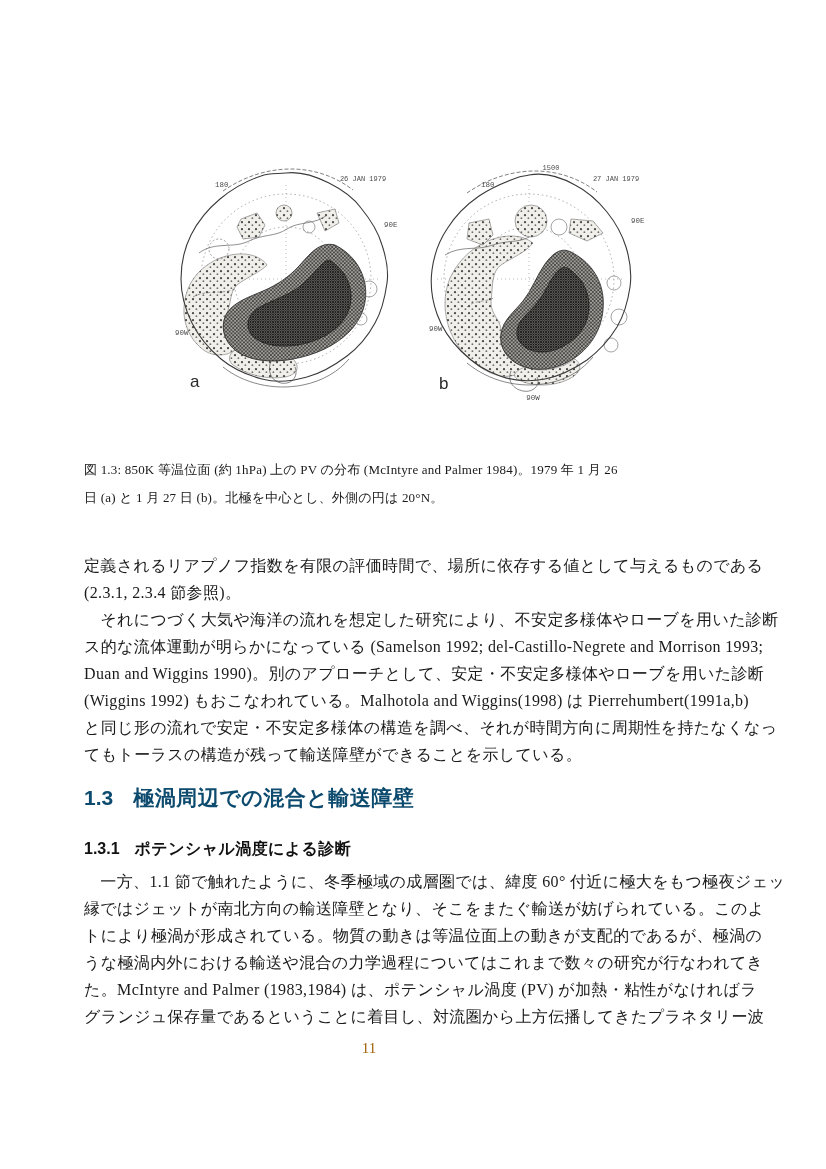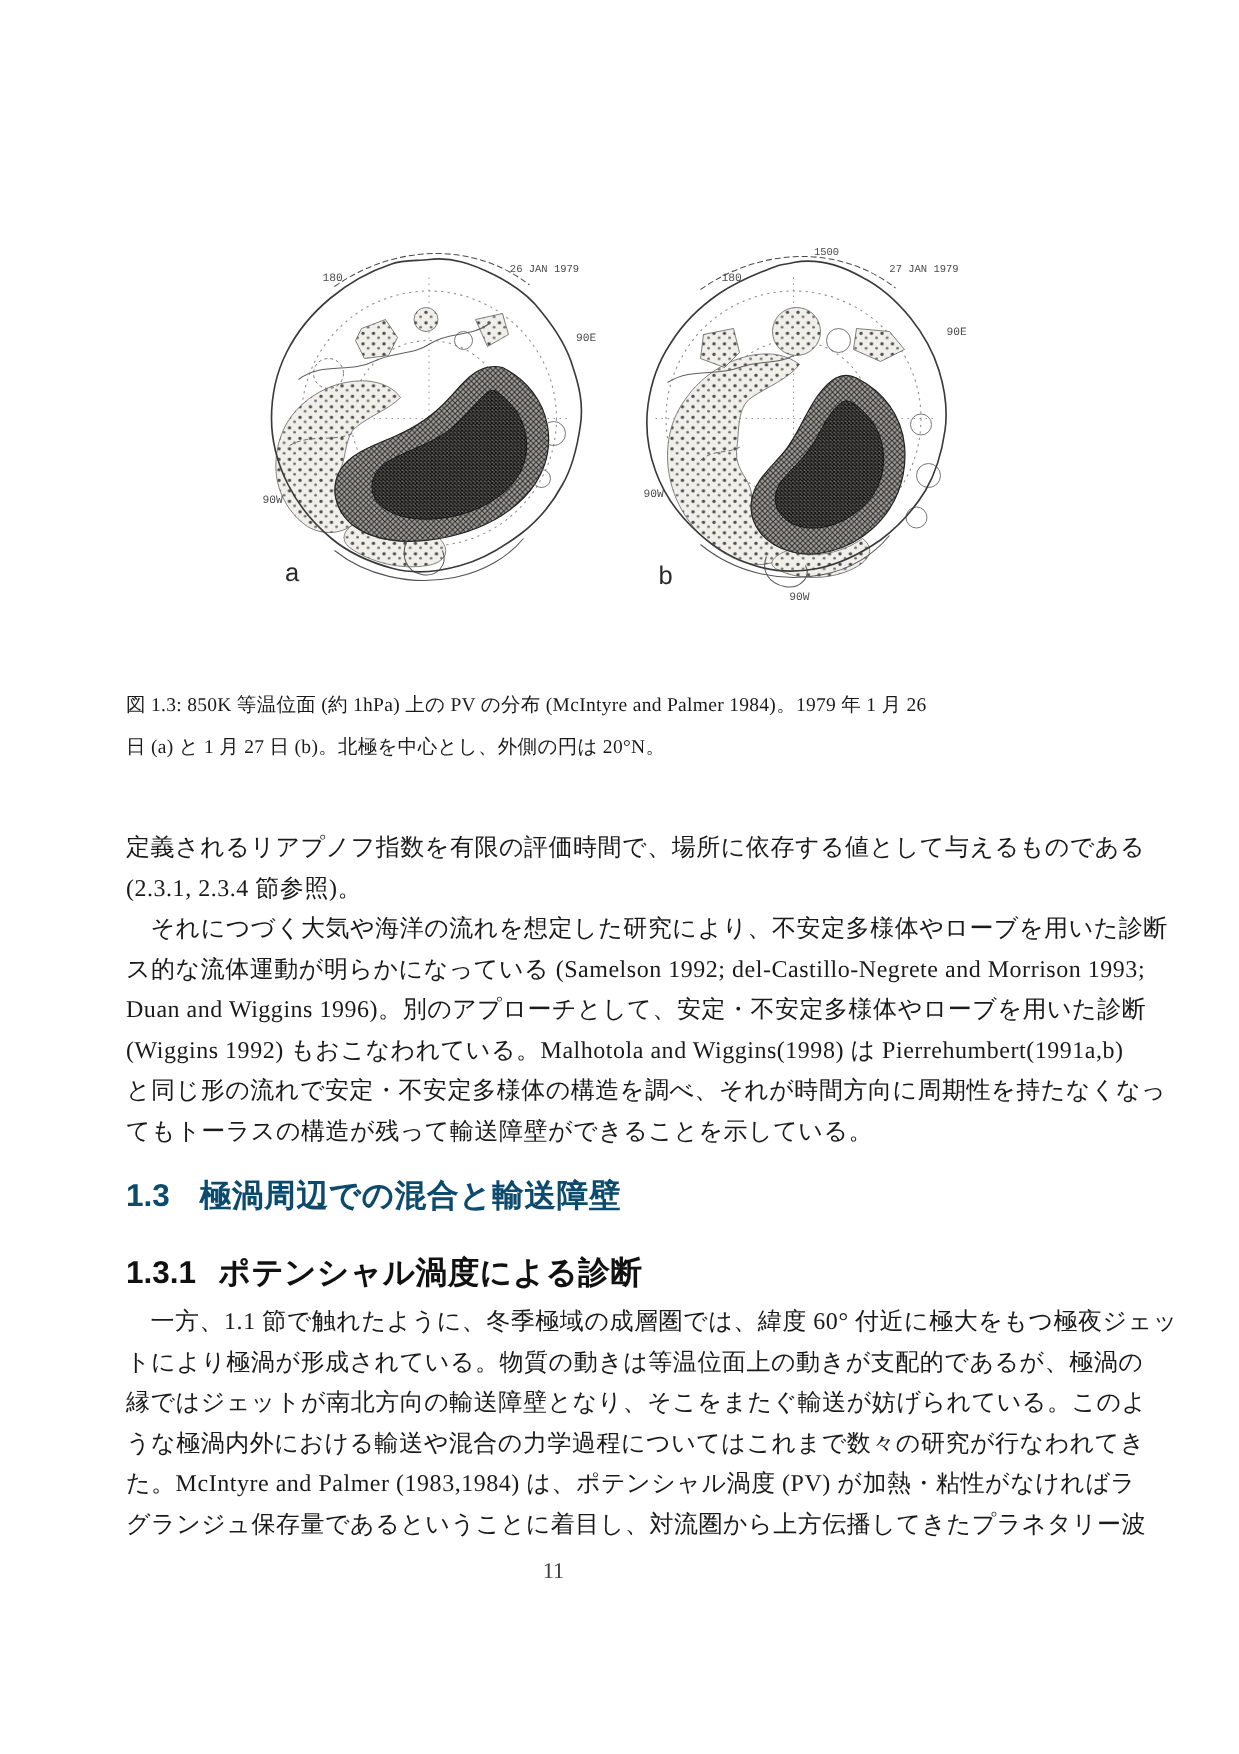--- a/index.html
+++ b/index.html
@@ -156,7 +156,7 @@
     <div class="para">
         <div class="tline">　それにつづく大気や海洋の流れを想定した研究により、不安定多様体やローブを用いた診断</div>
         <div class="tline">ス的な流体運動が明らかになっている (Samelson 1992; del-Castillo-Negrete and Morrison 1993;</div>
-        <div class="tline">Duan and Wiggins 1996)。別のアプローチとして、安定・不安定多様体やローブを用いた診断</div>
+        <div class="tline">Duan and Wiggins 1990)。別のアプローチとして、安定・不安定多様体やローブを用いた診断</div>
         <div class="tline">(Wiggins 1992) もおこなわれている。Malhotola and Wiggins(1998) は Pierrehumbert(1991a,b)</div>
         <div class="tline">と同じ形の流れで安定・不安定多様体の構造を調べ、それが時間方向に周期性を持たなくなっ</div>
         <div class="tline">てもトーラスの構造が残って輸送障壁ができることを示している。</div>

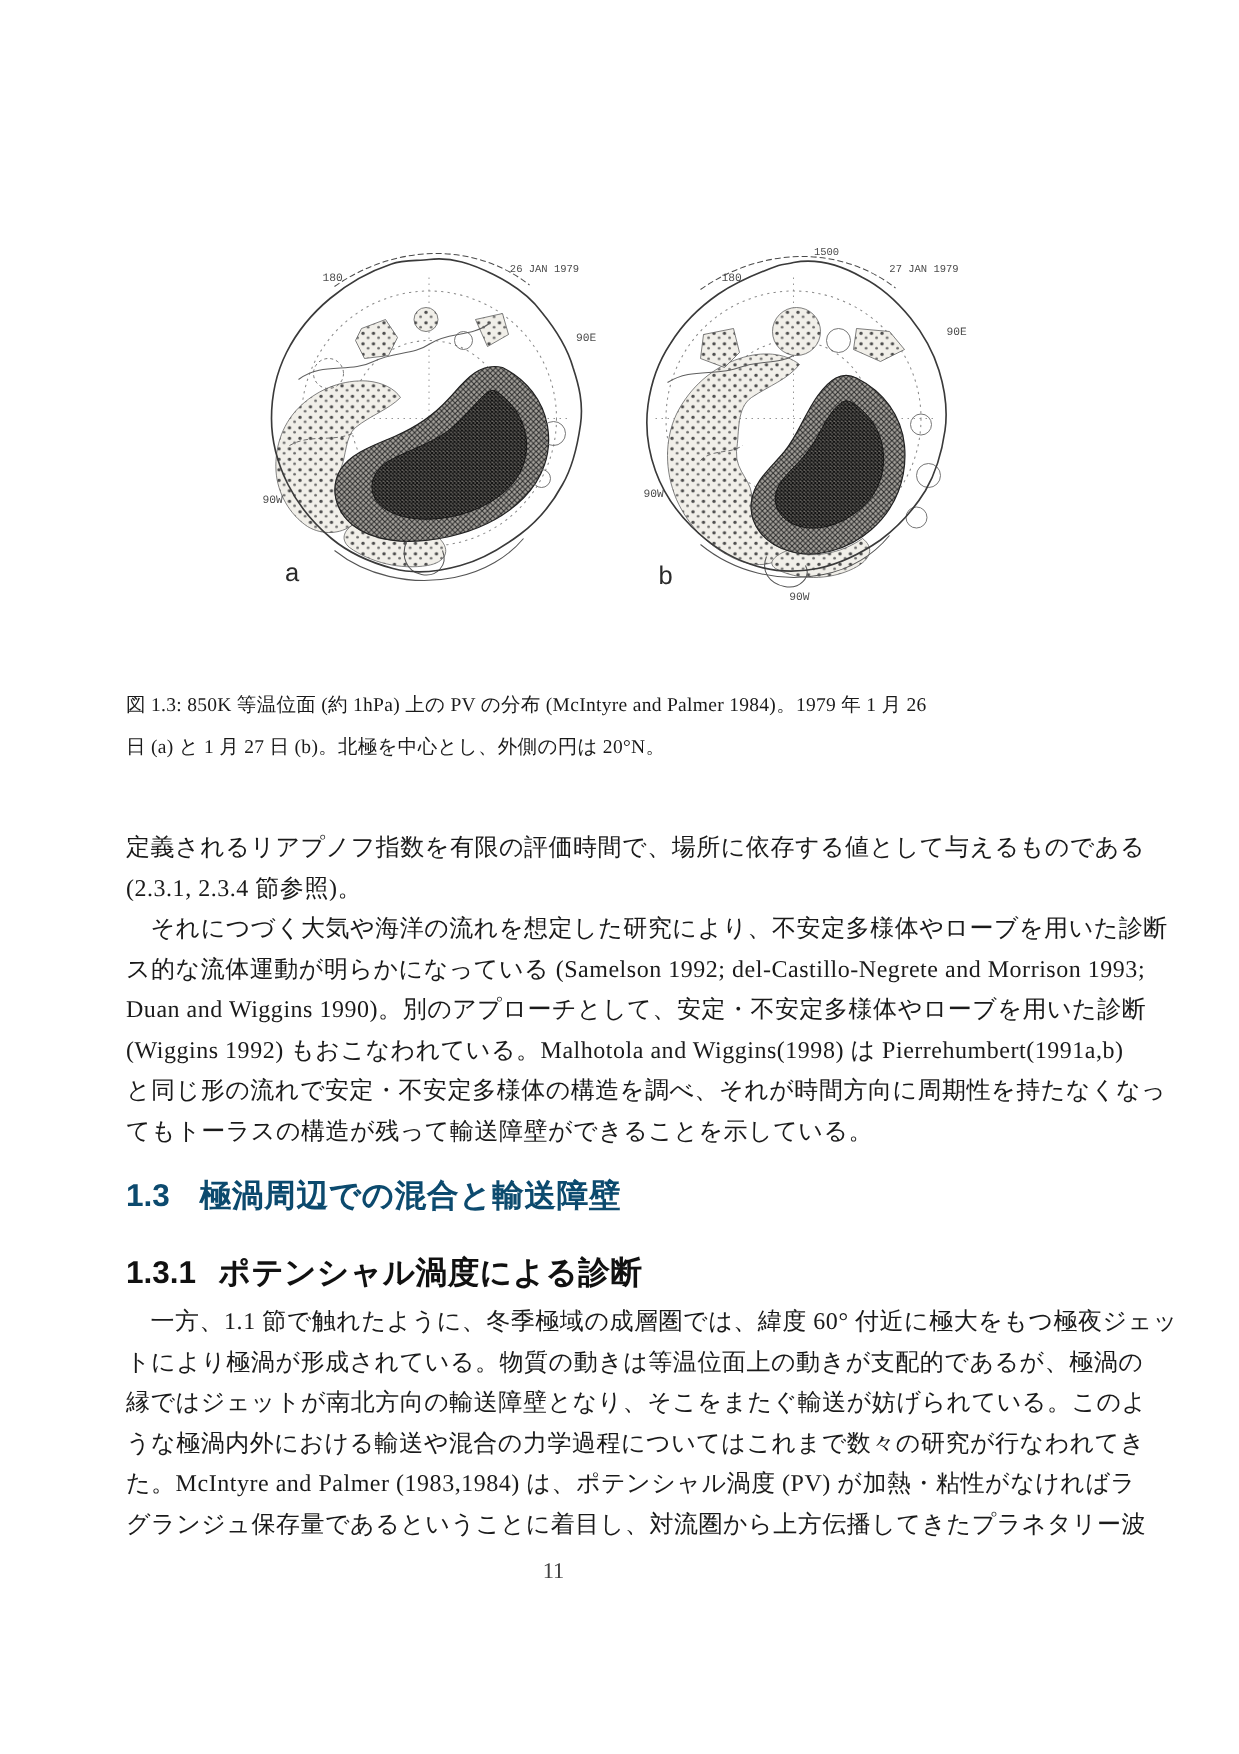--- a/index.html
+++ b/index.html
@@ -28,7 +28,7 @@
   .sec-head .sec-num{display:inline-block;margin-right:20px;letter-spacing:0;}
   .subsec-head{
     margin:26px 0 0 0;font-family:"Liberation Sans","DejaVu Sans",sans-serif;
-    font-weight:bold;font-size:21px;line-height:22px;letter-spacing:0.4px;color:#111;
+    font-weight:bold;font-size:16px;line-height:22px;letter-spacing:0.4px;color:#111;
   }
   .subsec-head .sec-num{display:inline-block;margin-right:15px;letter-spacing:0;}
   .para3{margin-top:8px;}

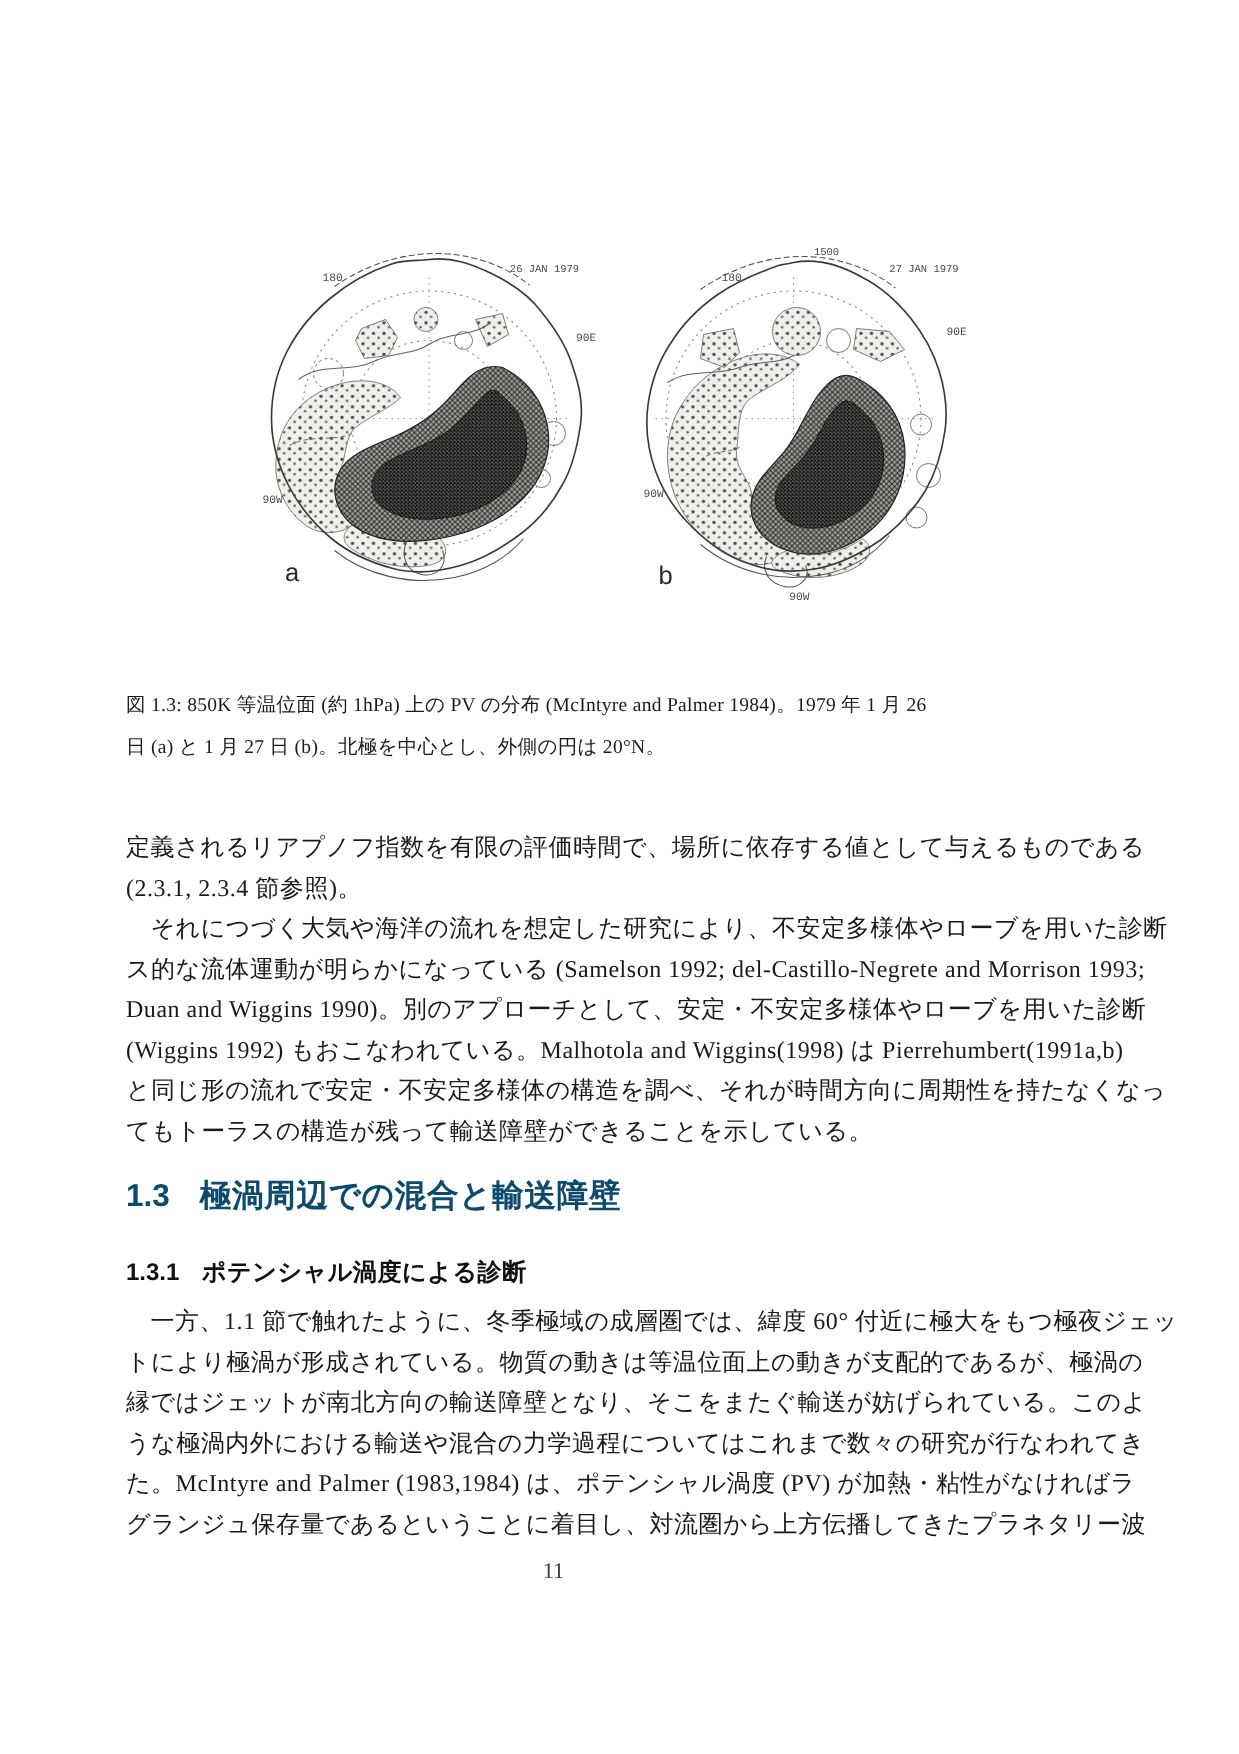--- a/index.html
+++ b/index.html
@@ -168,8 +168,8 @@
 
     <div class="para para3">
         <div class="tline">　一方、1.1 節で触れたように、冬季極域の成層圏では、緯度 60° 付近に極大をもつ極夜ジェッ</div>
+        <div class="tline">縁ではジェットが南北方向の輸送障壁となり、そこをまたぐ輸送が妨げられている。このよ</div>
         <div class="tline">トにより極渦が形成されている。物質の動きは等温位面上の動きが支配的であるが、極渦の</div>
-        <div class="tline">縁ではジェットが南北方向の輸送障壁となり、そこをまたぐ輸送が妨げられている。このよ</div>
         <div class="tline">うな極渦内外における輸送や混合の力学過程についてはこれまで数々の研究が行なわれてき</div>
         <div class="tline">た。McIntyre and Palmer (1983,1984) は、ポテンシャル渦度 (PV) が加熱・粘性がなければラ</div>
         <div class="tline">グランジュ保存量であるということに着目し、対流圏から上方伝播してきたプラネタリー波</div>

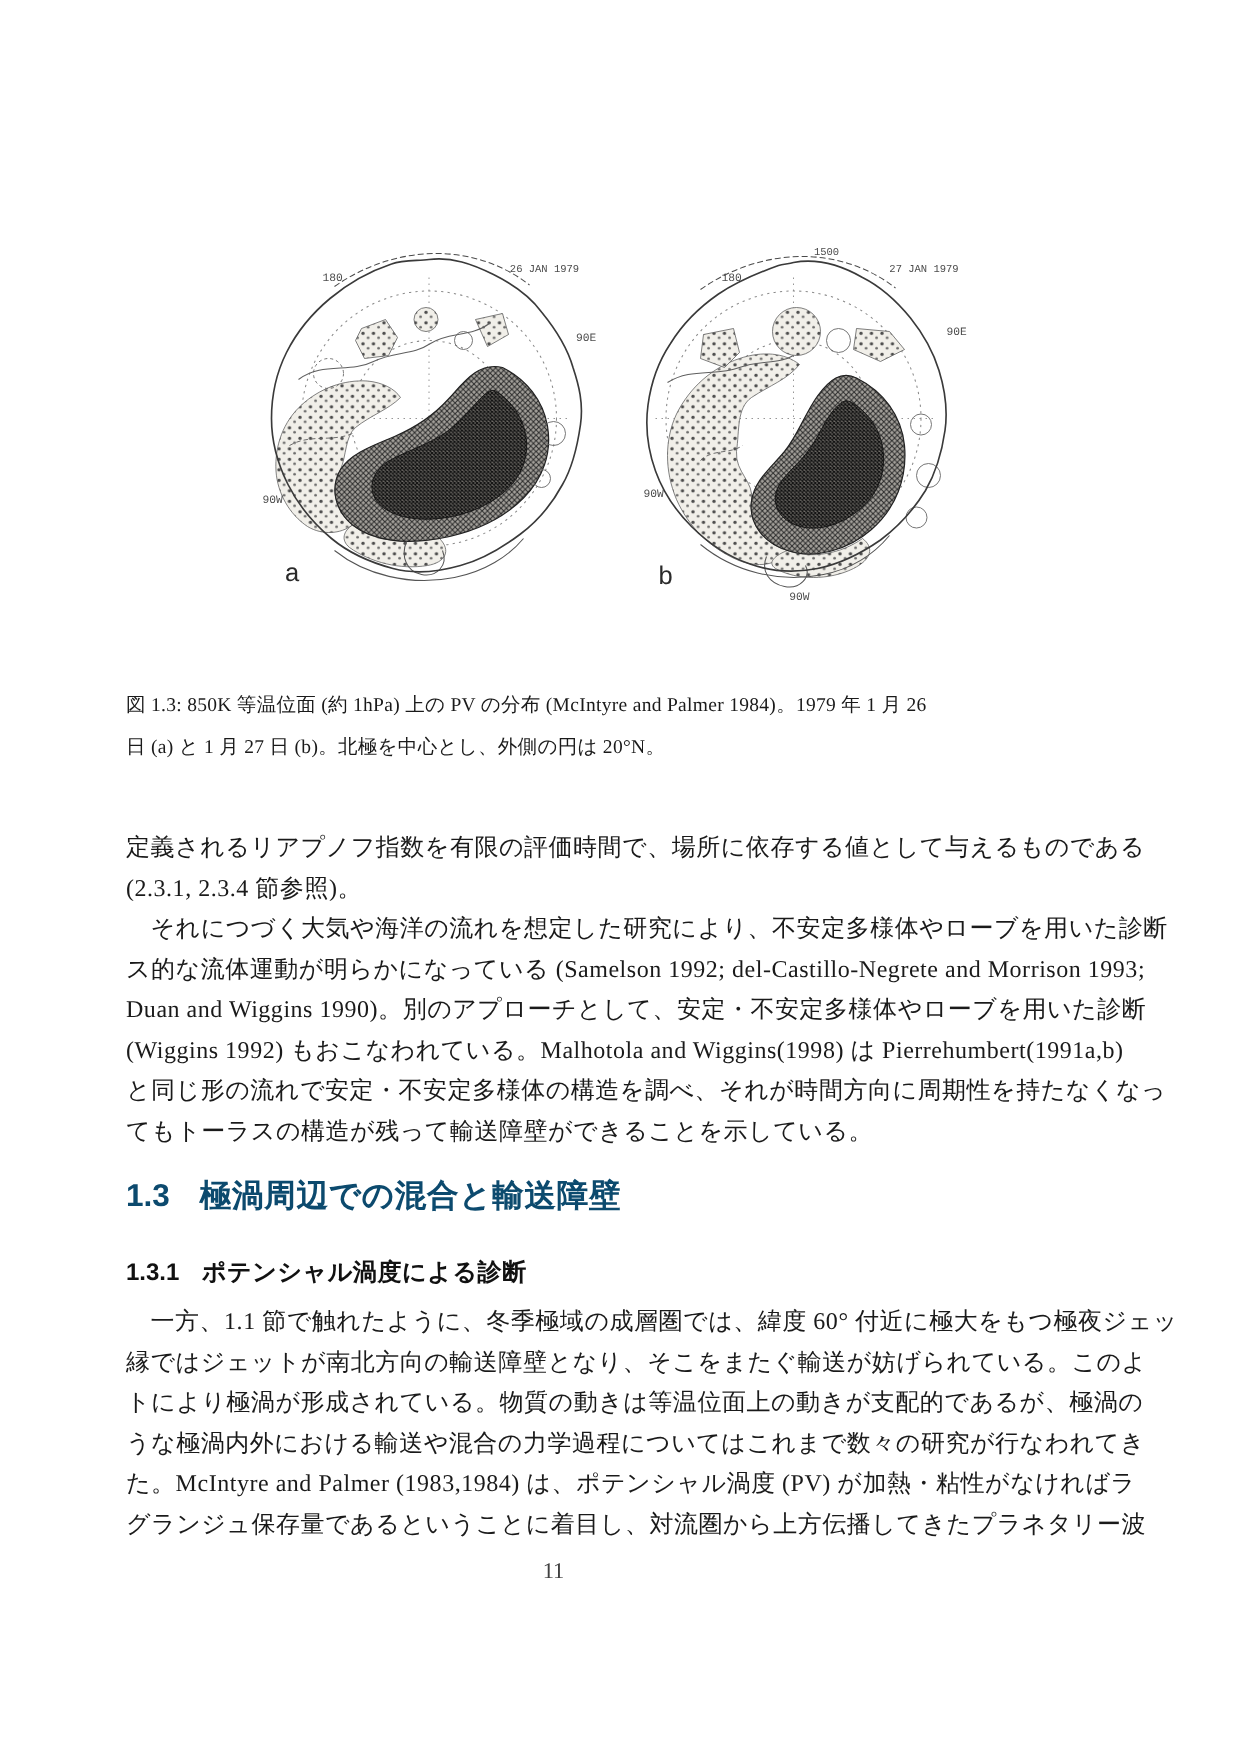--- a/index.html
+++ b/index.html
@@ -34,7 +34,7 @@
   .para3{margin-top:8px;}
   .pagenum{
     position:absolute;top:1040px;left:0;width:738px;text-align:center;
-    font-size:15px;color:#404040;
+    font-size:15px;color:#a16207;
   }
   .maplabel{font-family:"Liberation Mono","DejaVu Sans Mono",monospace;fill:#4d4d4d;}
   .panel-letter{font-family:"Liberation Sans","DejaVu Sans",sans-serif;fill:#2a2a2a;}

